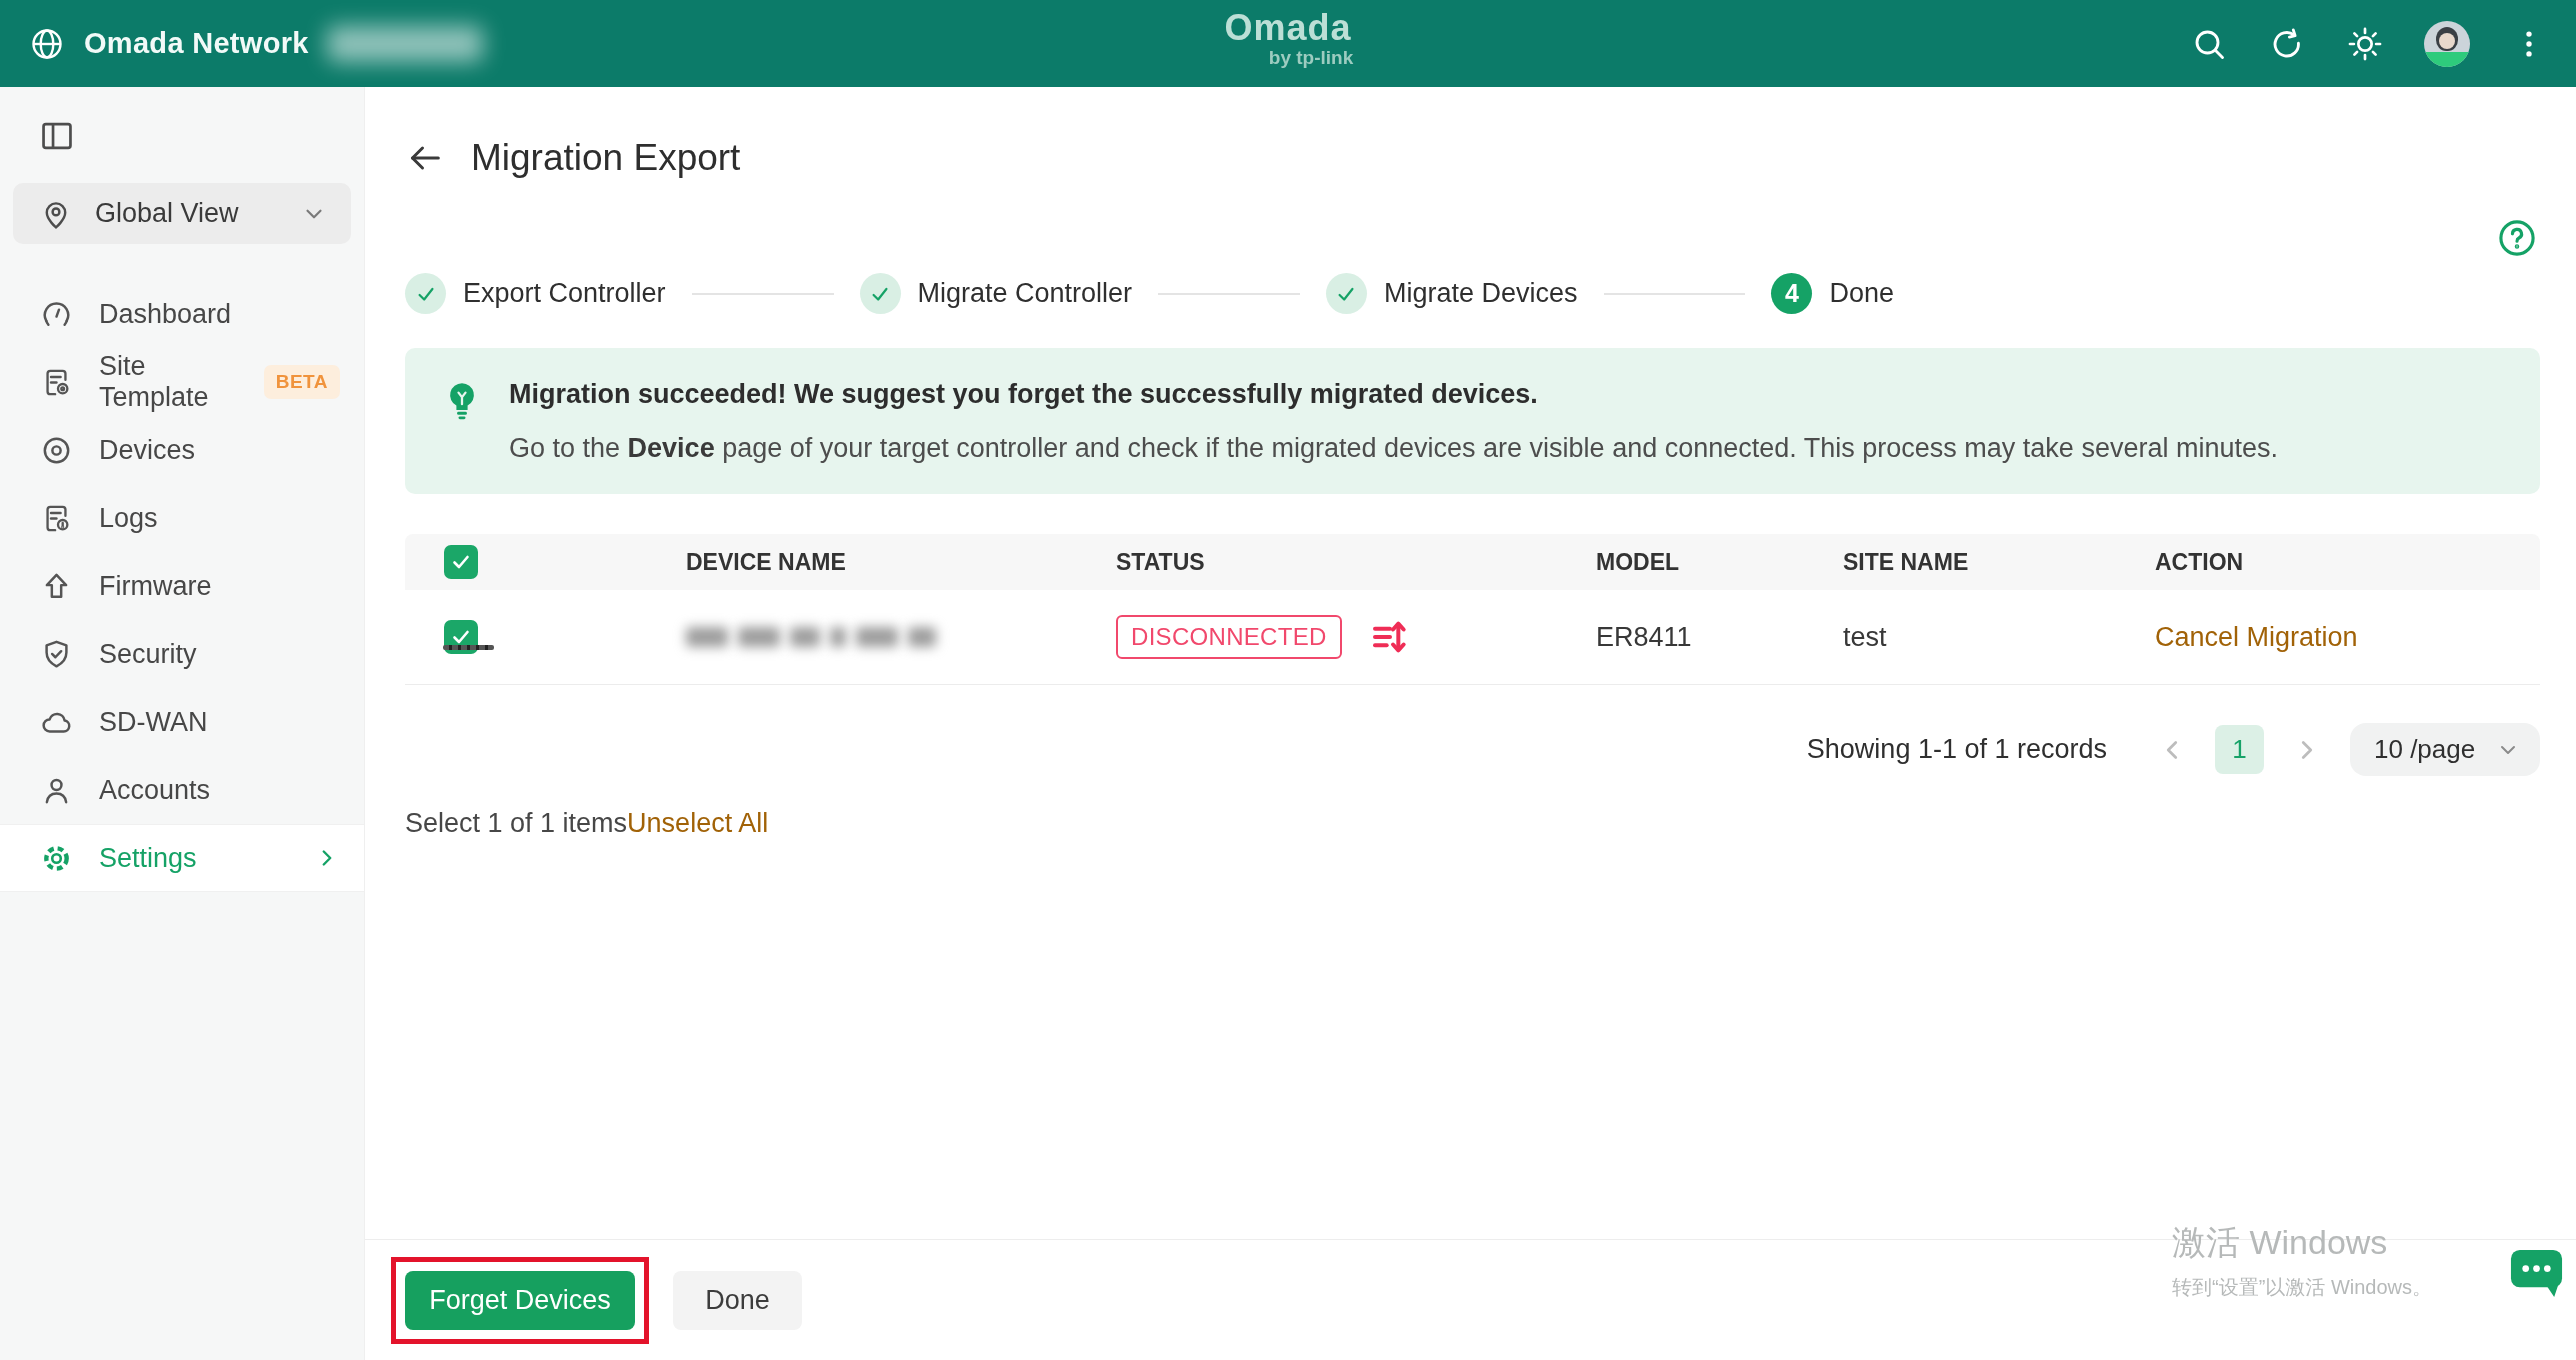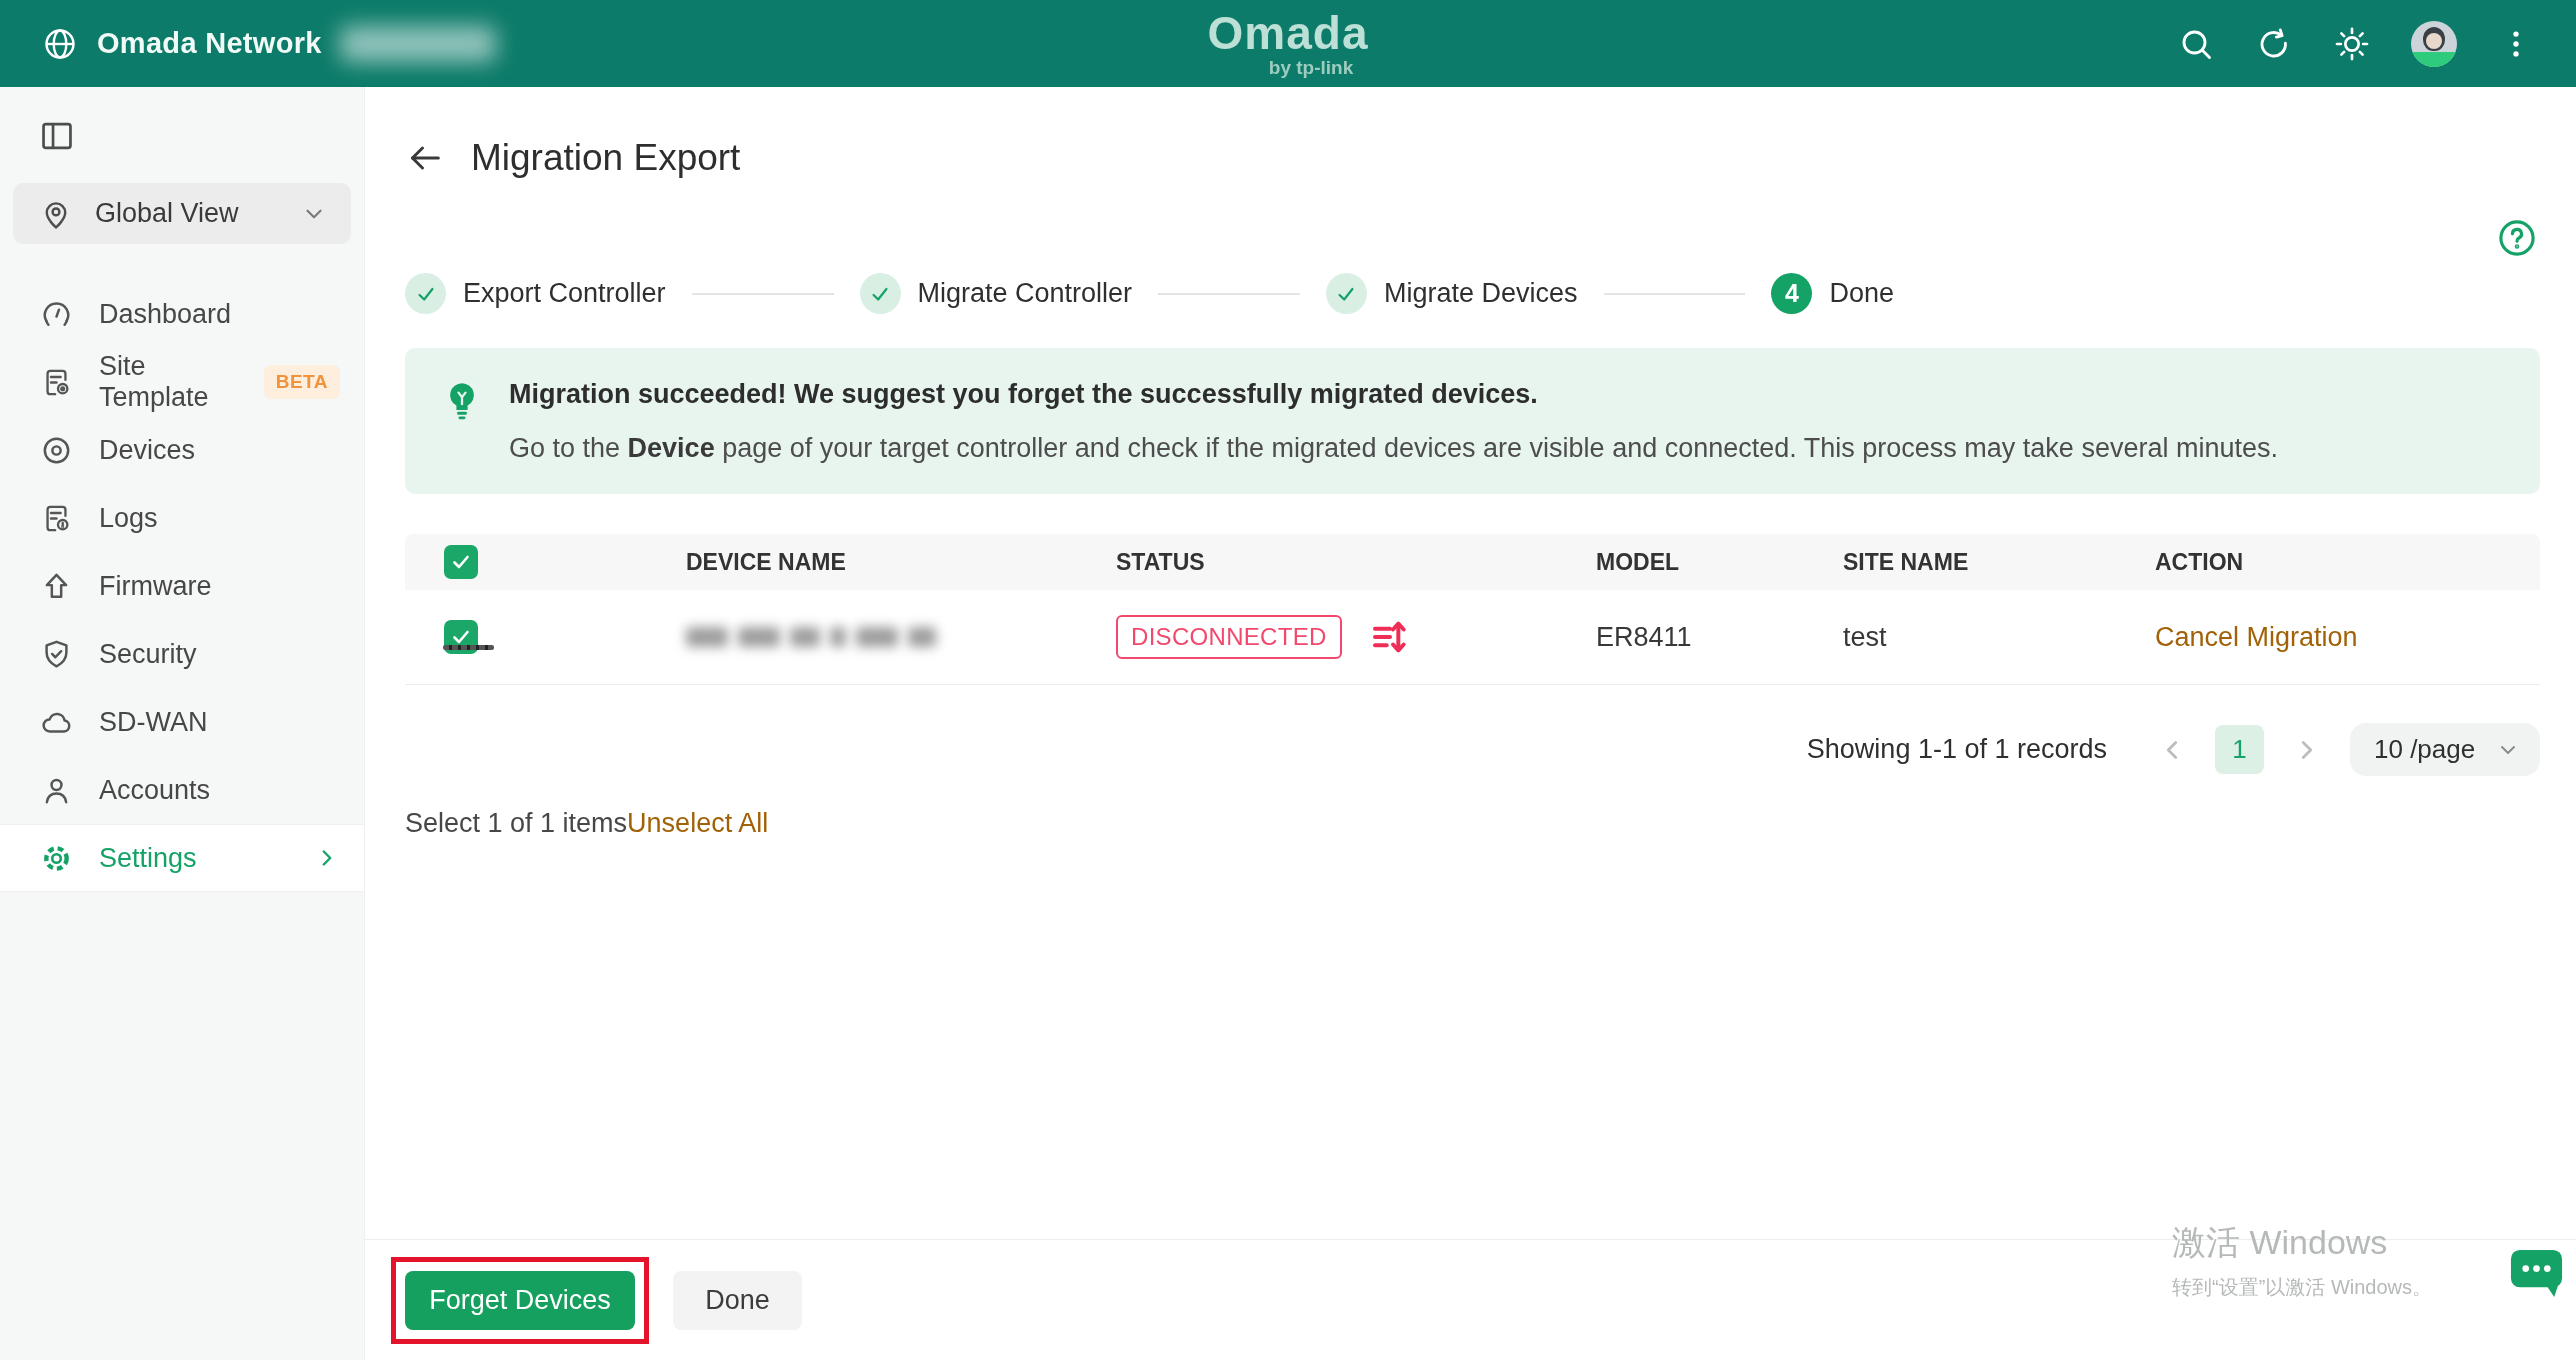--- a/index.html
+++ b/index.html
@@ -9,7 +9,7 @@
   
   .topbar { position:absolute; left:0; top:0; width:2576px; height:87px;
     background:#0c7b69; display:flex; align-items:center; justify-content:space-between;
-    padding:0 41px; color:#fff; z-index:10; }
+    padding:0 28px; color:#fff; z-index:10; }
   .topbar-left { display:flex; align-items:center; gap:18px; }
   .topbar-left .brand { font-size:29px; font-weight:600; letter-spacing:0.3px; color:#f2faf8; }
   .redact-pill { width:156px; height:36px; background:rgba(255,255,255,.55);

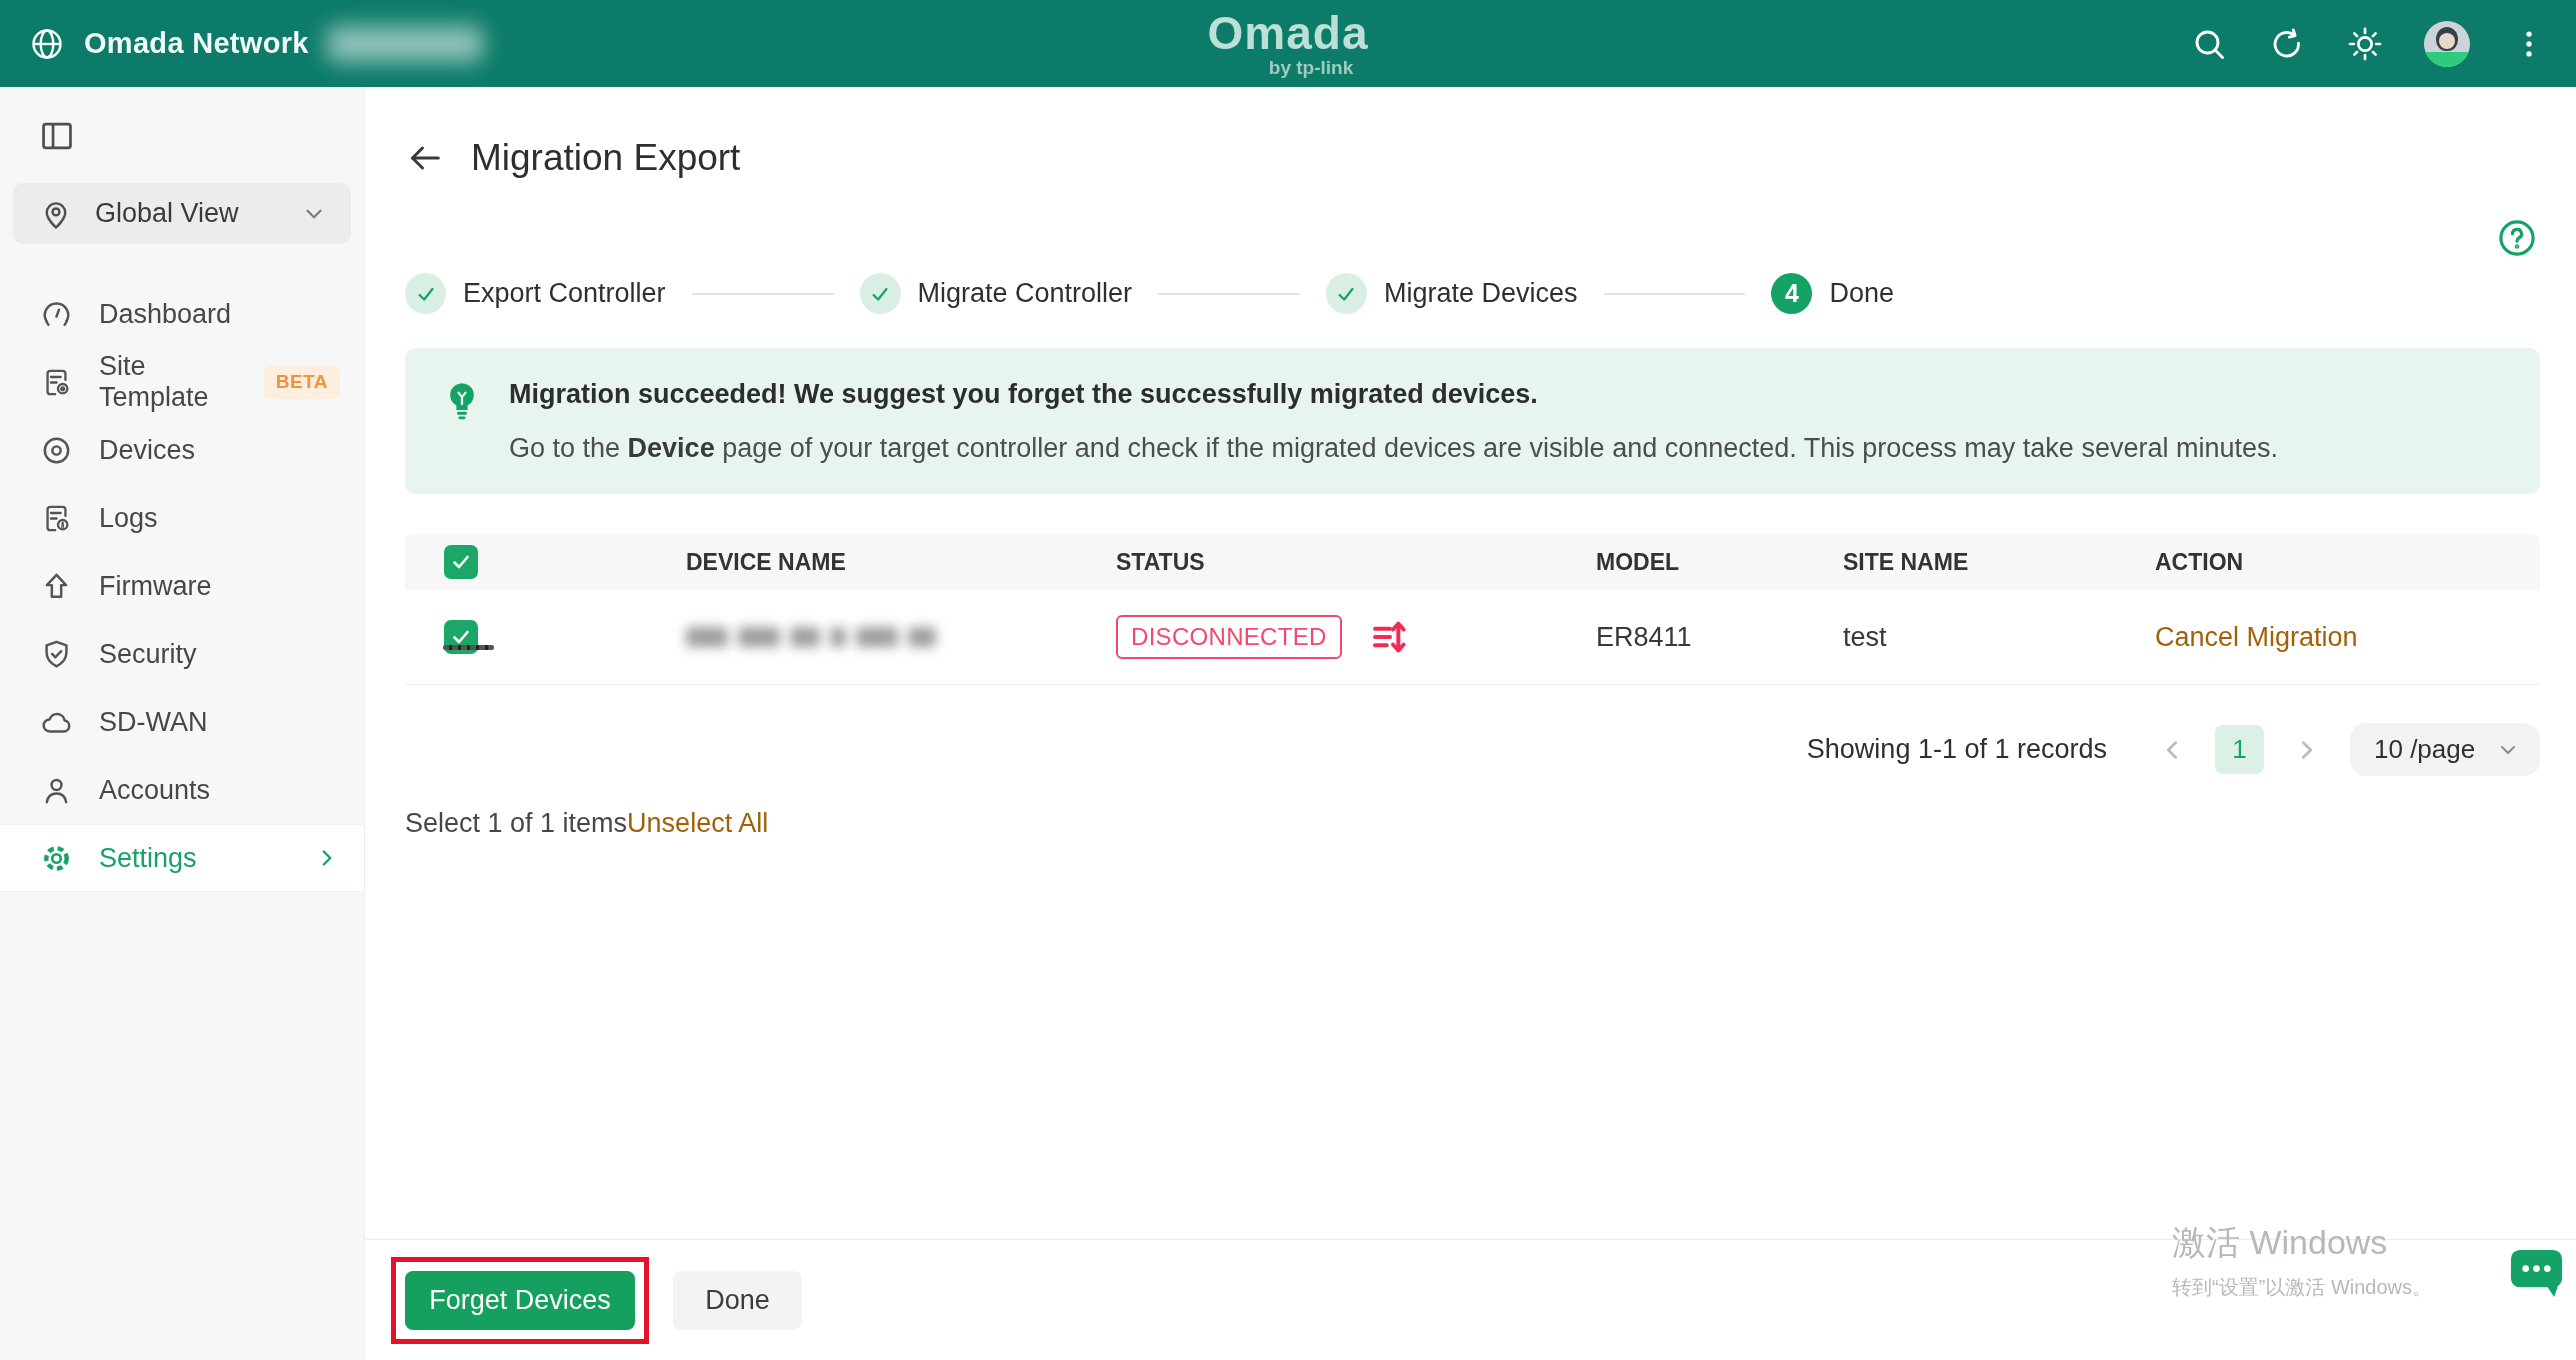--- a/index.html
+++ b/index.html
@@ -16,7 +16,7 @@
     border-radius:8px; filter:blur(11px); }
   .topbar-center { position:absolute; left:50%; top:10px; transform:translateX(-50%);
     text-align:center; line-height:1; }
-  .logo-main { font-size:46px; font-weight:700; letter-spacing:1px; color:#bcdfd6; }
+  .logo-main { font-size:36px; font-weight:700; letter-spacing:1px; color:#bcdfd6; }
   .logo-sub { font-size:19px; font-weight:700; color:#9dccc0; margin-top:2px; margin-left:46px; }
   .topbar-right { display:flex; align-items:center; gap:40px; }
   .tb-icon { width:38px; height:38px; display:flex; align-items:center; justify-content:center;

